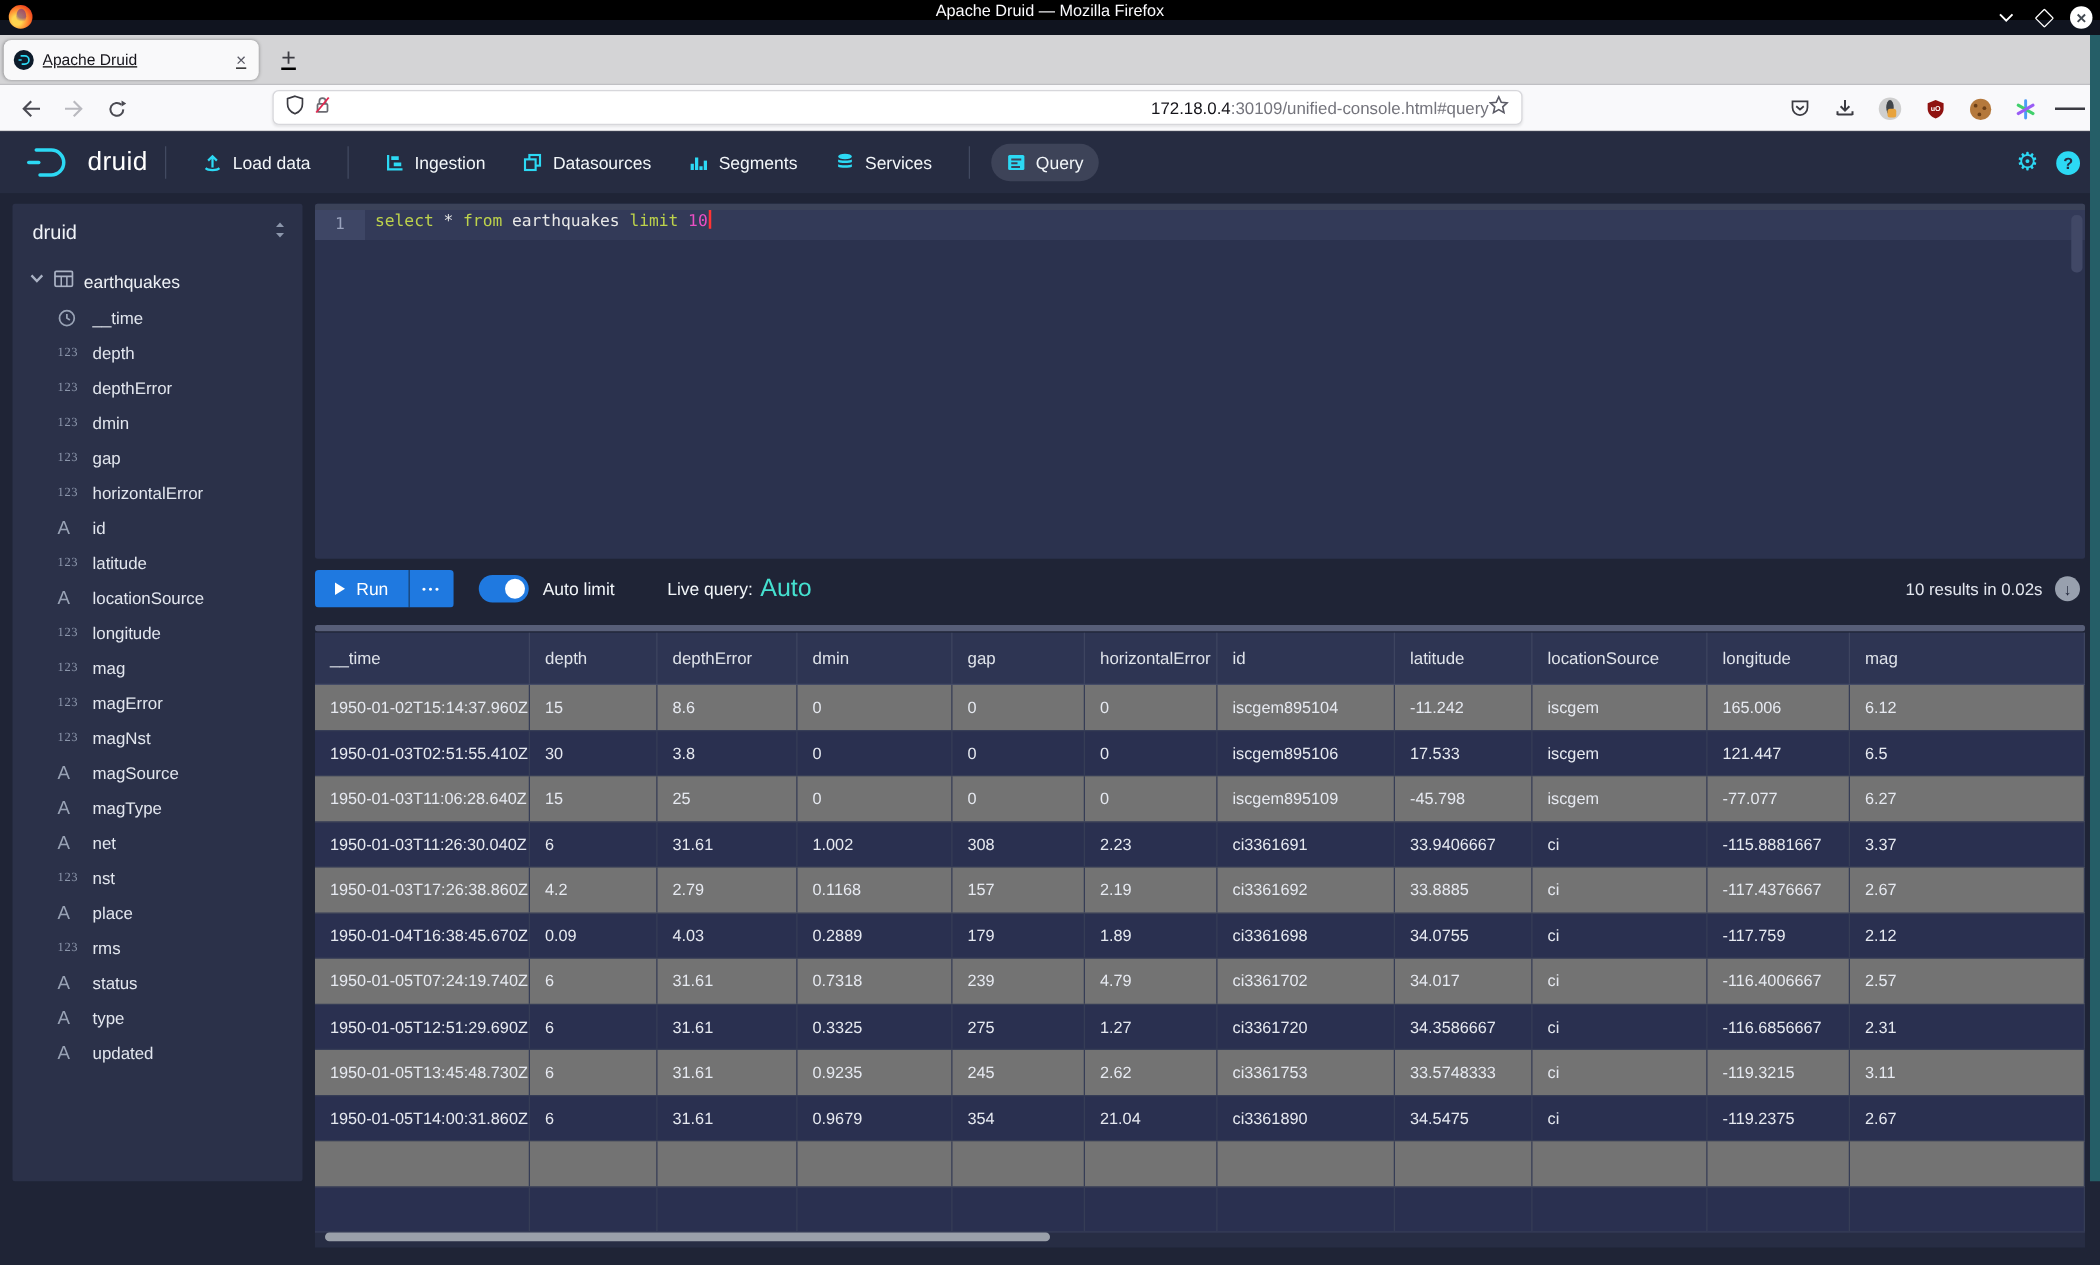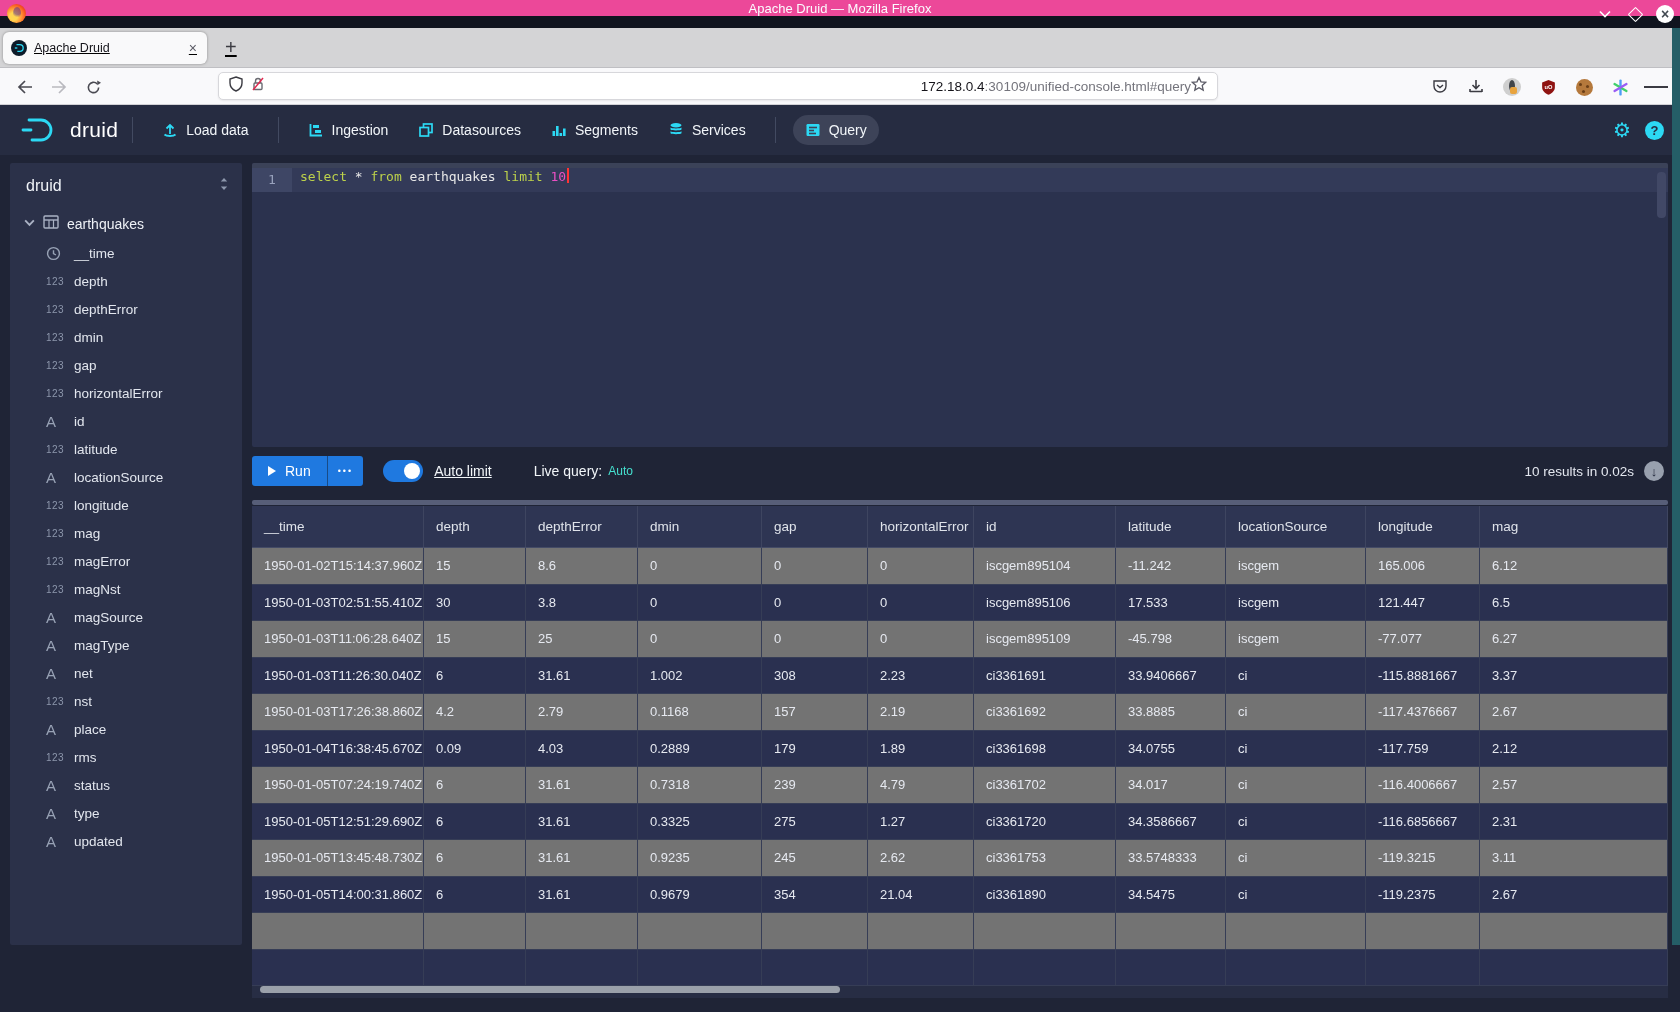--- a/index.html
+++ b/index.html
@@ -7,7 +7,7 @@
        font-family:"Liberation Sans",sans-serif;-webkit-font-smoothing:antialiased;}
 
   
-  .titlebar{position:absolute;left:0;top:0;width:1680px;height:16px;background:#ec4899;
+  .titlebar{position:absolute;left:0;top:0;width:1680px;height:16px;background:#000000;
             display:flex;align-items:center;}
   .ff-logo{position:absolute;left:7px;top:4px;width:19px;height:19px;border-radius:50%;
            background:radial-gradient(circle at 35% 65%,#ffd54f 0 22%,#ff9435 45%,#f4511e 70%,#b71c5c 100%);}

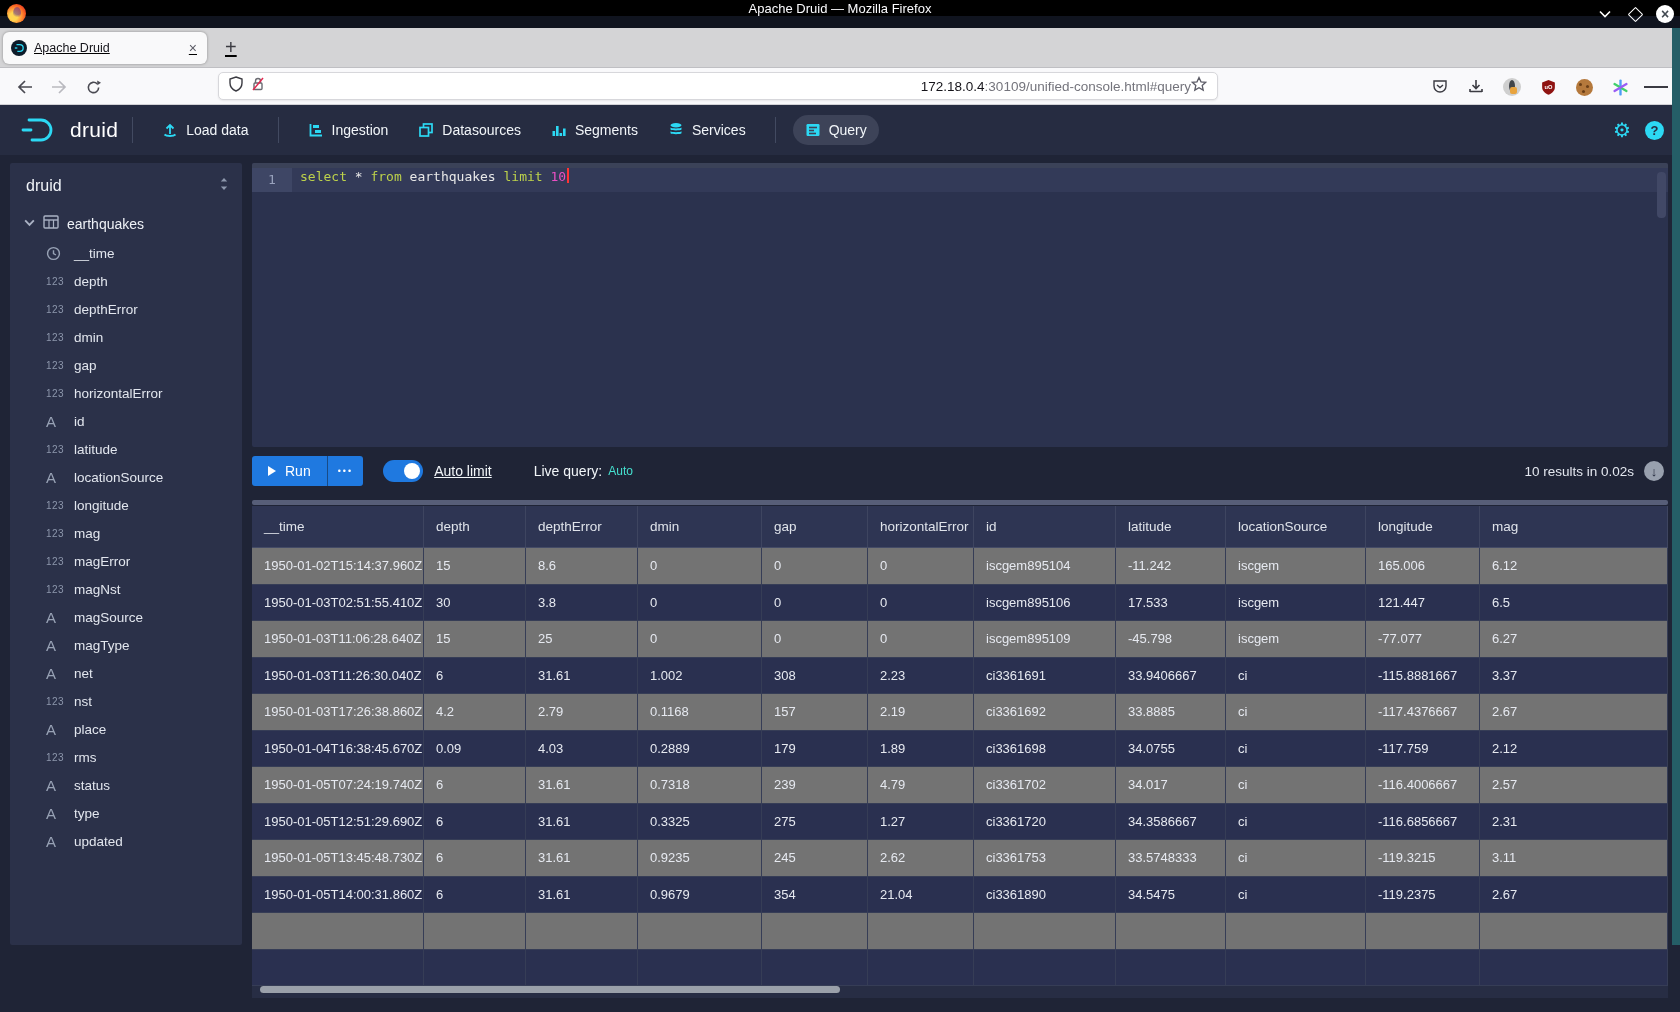--- a/index.html
+++ b/index.html
@@ -70,7 +70,7 @@
   .ds-label{color:#eef1f6;font-size:14px;margin-left:8px;}
   .col-row{display:flex;align-items:center;height:28px;padding-left:36px;}
   .col-icon{width:24px;display:flex;align-items:center;color:#8d97ac;}
-  .t-num{font-size:10px;letter-spacing:.5px;color:#8d97ac;}
+  .t-num{font-size:10px;letter-spacing:.5px;color:#8d97ac;font-family:Liberation Serif, serif;}
   .t-str{font-size:15px;color:#98a2b5;font-weight:400;}
   .col-label{color:#e2e6ee;font-size:13.5px;margin-left:4px;}
 

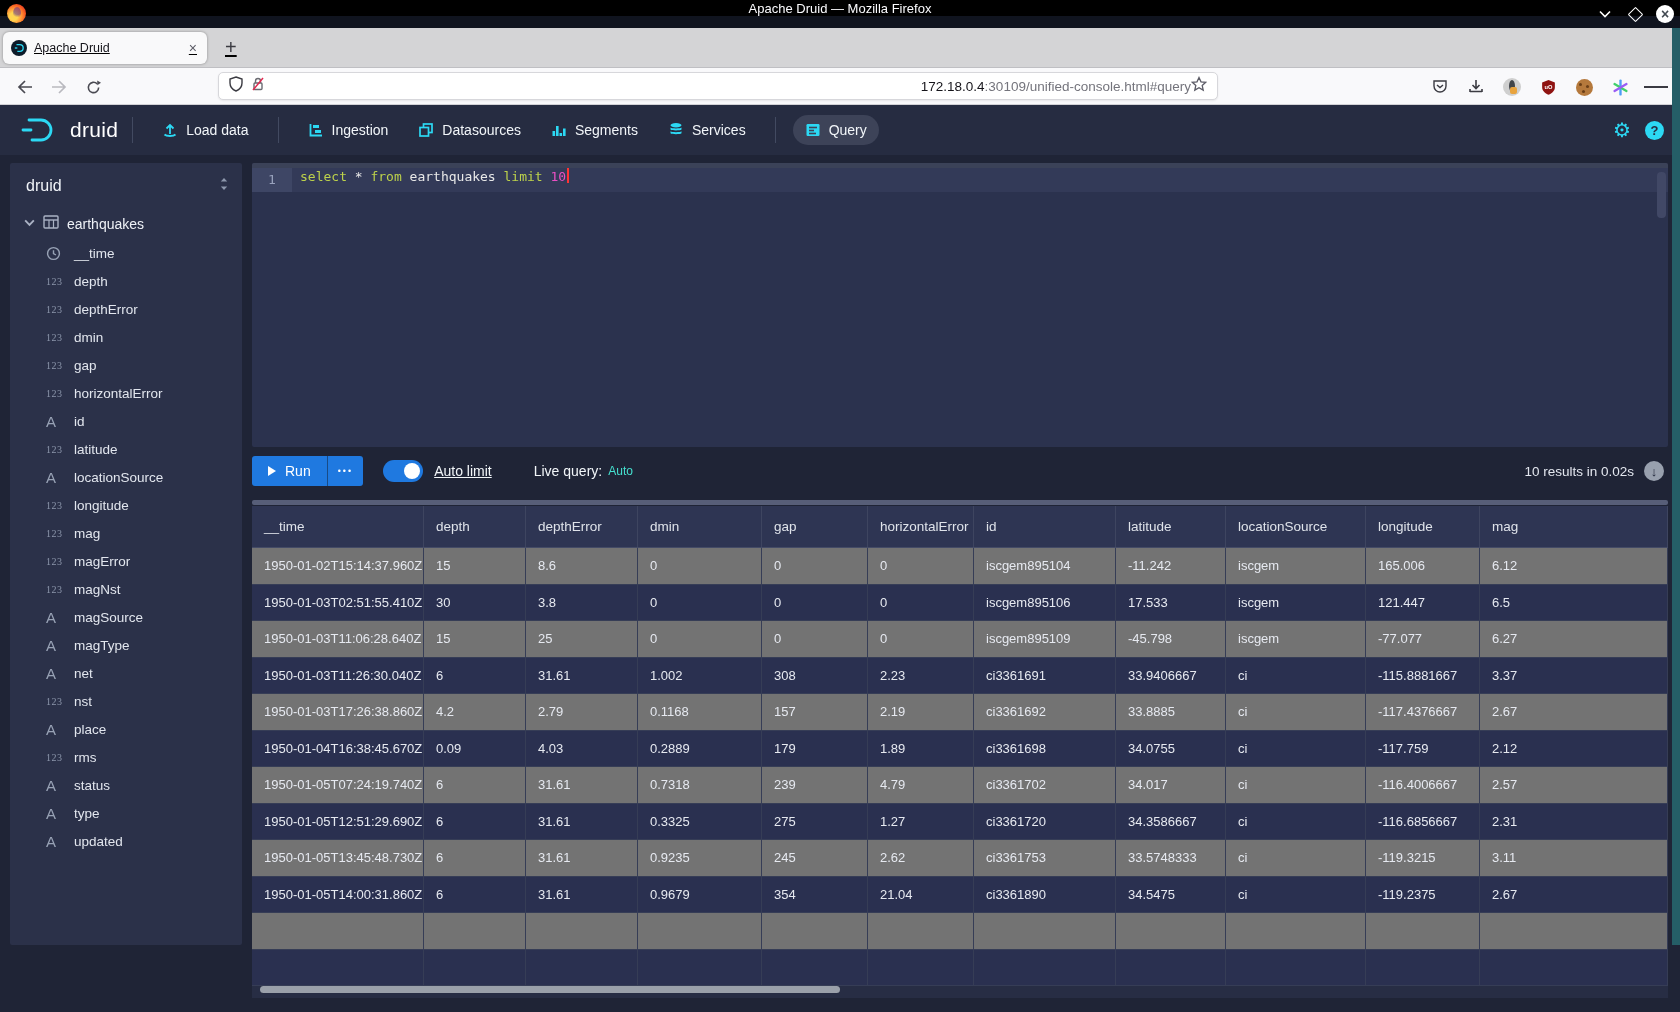--- a/index.html
+++ b/index.html
@@ -96,7 +96,7 @@
                 border-left:1px solid rgba(17,20,24,.45);font-size:9px;letter-spacing:2px;}
   .toggle{margin-left:20px;width:40px;height:22px;border-radius:11px;background:#1f79e0;position:relative;}
   .toggle-knob{position:absolute;right:3px;top:3px;width:16px;height:16px;border-radius:50%;background:#fff;}
-  .auto-limit{color:#f2f6f9;font-size:14px;margin-left:11px;text-decoration:underline;}
+  .auto-limit{color:#f2f6f9;font-size:14px;margin-left:11px;}
   .live-label{color:#f2f6f9;font-size:14px;margin-left:42px;}
   .live-value{color:#45e0cf;font-size:12px;margin-left:6px;}
   .run-right{position:absolute;right:4px;display:flex;align-items:center;gap:10px;}

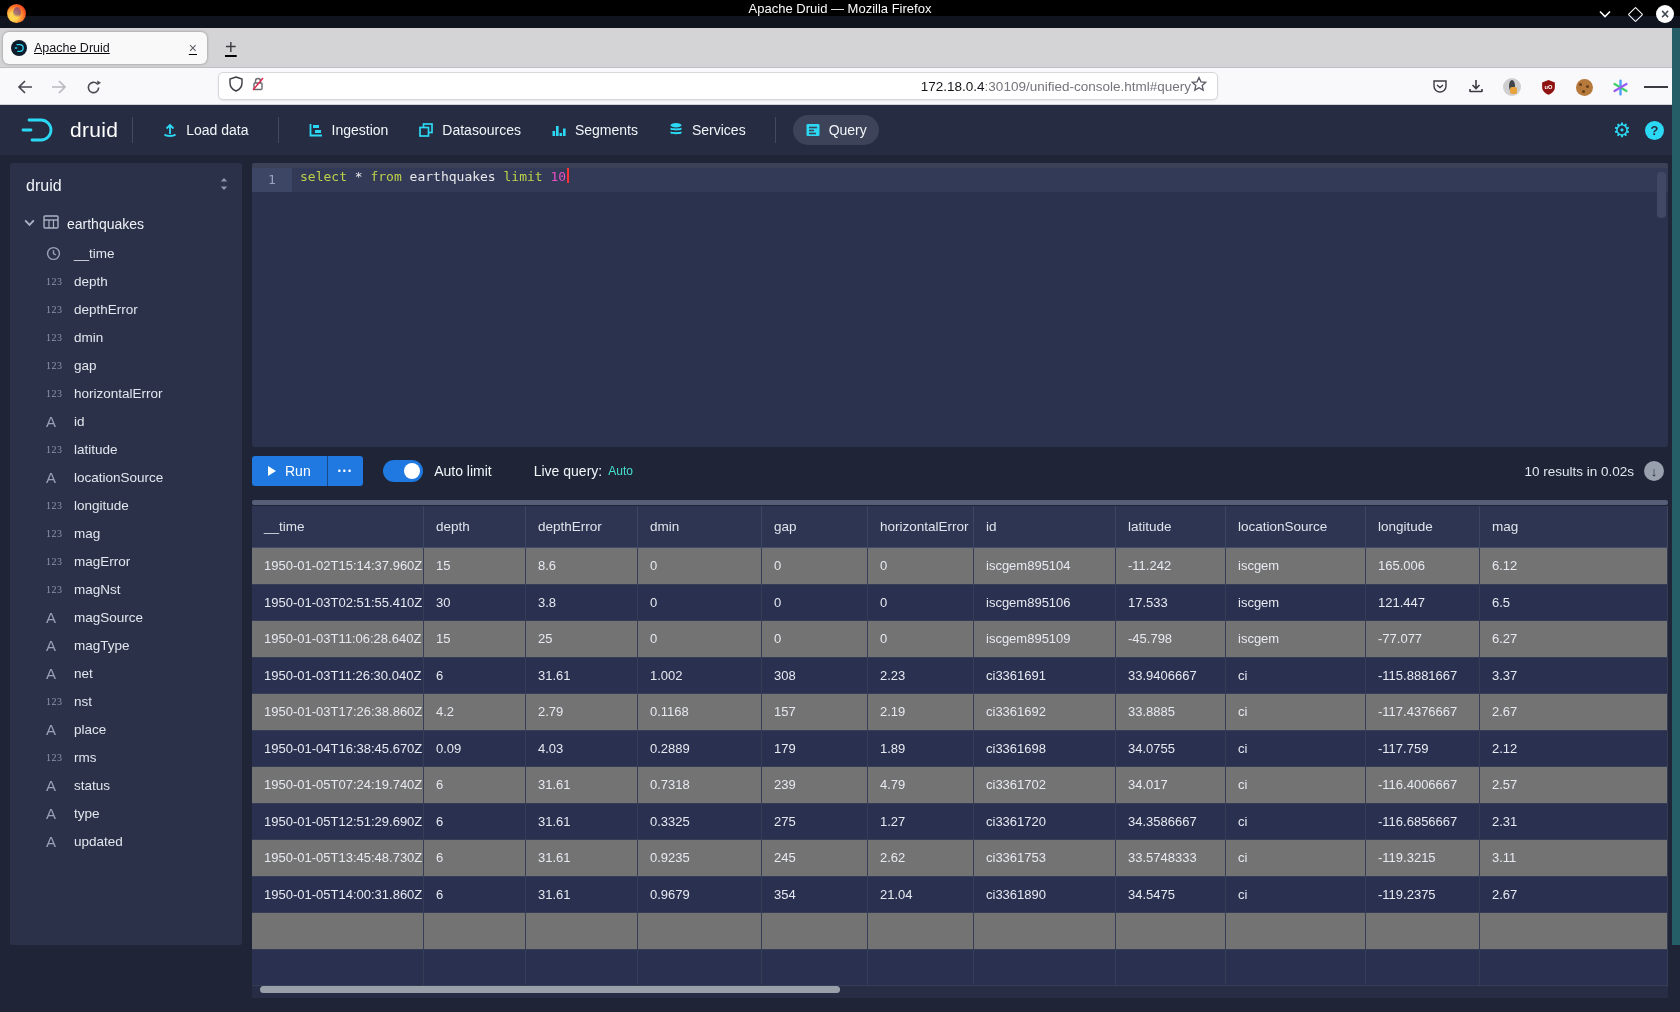--- a/index.html
+++ b/index.html
@@ -98,7 +98,7 @@
   .toggle-knob{position:absolute;right:3px;top:3px;width:16px;height:16px;border-radius:50%;background:#fff;}
   .auto-limit{color:#f2f6f9;font-size:14px;margin-left:11px;}
   .live-label{color:#f2f6f9;font-size:14px;margin-left:42px;}
-  .live-value{color:#45e0cf;font-size:12px;margin-left:6px;}
+  .live-value{color:#45e0cf;font-size:20px;margin-left:6px;}
   .run-right{position:absolute;right:4px;display:flex;align-items:center;gap:10px;}
   .results-summary{color:#e3e7ef;font-size:13.5px;}
   .dl-circle{width:20px;height:20px;border-radius:50%;background:#98a0ae;color:#20263a;

